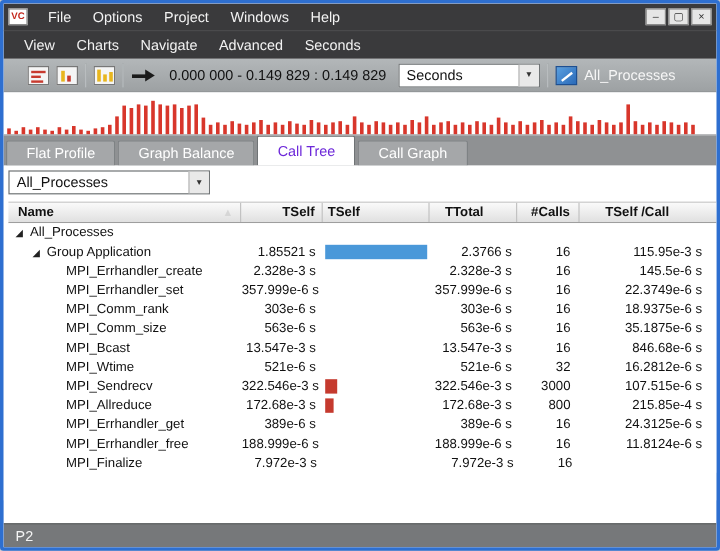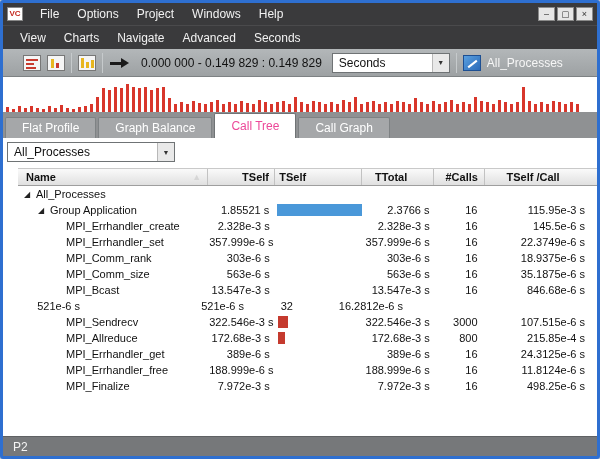--- a/index.html
+++ b/index.html
@@ -72,7 +72,7 @@
     background:#a5a7a9; color:#ffffff; font-size:12px; margin-right:2px;
     border:1px solid #7e8284; border-bottom:none; border-radius:2px 2px 0 0;
   }
-  .tab.active { background:#ffffff; color:#ec4899; height:25px; border-color:#6f7375; }
+  .tab.active { background:#ffffff; color:#6d28d9; height:25px; border-color:#6f7375; }
   
   .content { background:#ffffff; height:279px; position:relative; }
   .proc-dd { position:absolute; left:4px; top:4px; width:168px; }

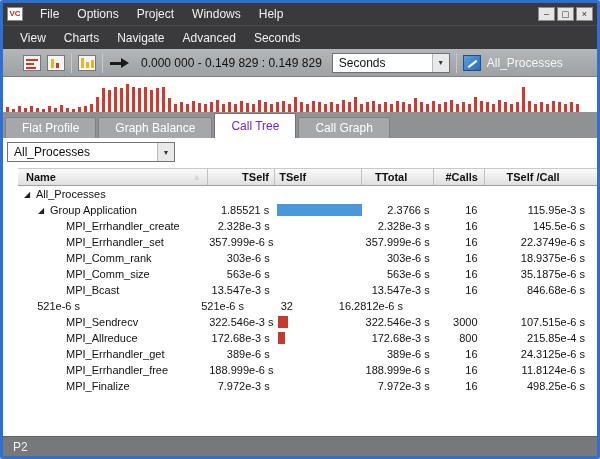--- a/index.html
+++ b/index.html
@@ -77,7 +77,7 @@
   .content { background:#ffffff; height:279px; position:relative; }
   .proc-dd { position:absolute; left:4px; top:4px; width:168px; }
   
-  .table { position:absolute; top:30px; left:15px; right:0; font-size:11px; color:#111; }
+  .table { position:absolute; top:30px; left:4px; right:0; font-size:11px; color:#111; }
   .thead { display:flex; height:18px; background:linear-gradient(#fafafa,#e0e0e0);
     border-top:1px solid #c9c9c9; border-bottom:1px solid #9e9e9e; font-weight:bold; }
   .th { border-right:1px solid #c2c2c2; display:flex; align-items:center; overflow:hidden; white-space:nowrap; }

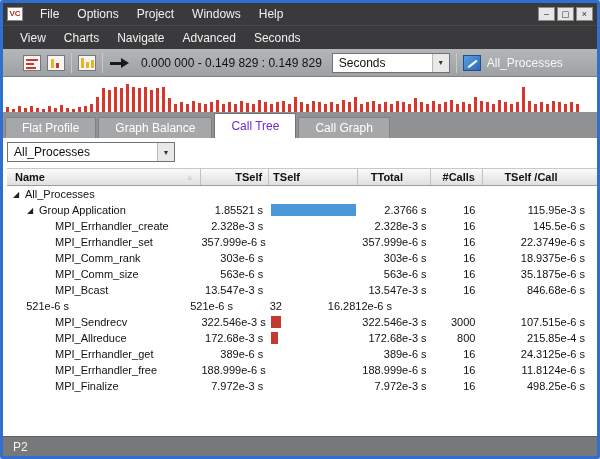--- a/index.html
+++ b/index.html
@@ -390,6 +390,9 @@
       </div>
 
       <div class="row">
+        <div class="cell c-name namecell ind2">
+            <span>MPI_Wtime</span>
+          </div>
         <div class="cell num c-tself">521e-6 s</div>
         <div class="cell c-bar barwrap">
             <div class="rowbar"></div>

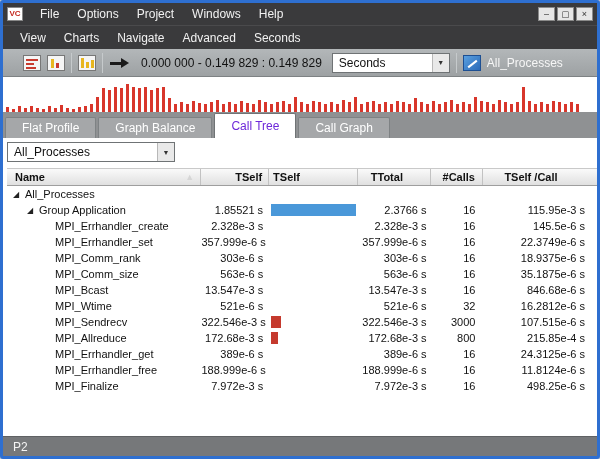--- a/index.html
+++ b/index.html
@@ -464,7 +464,6 @@
           </div>
         <div class="cell num c-ttotal">7.972e-3 s</div>
         <div class="cell num c-calls">16</div>
-        <div class="cell num c-tcall">498.25e-6 s</div>
       </div>
 
     </div>

